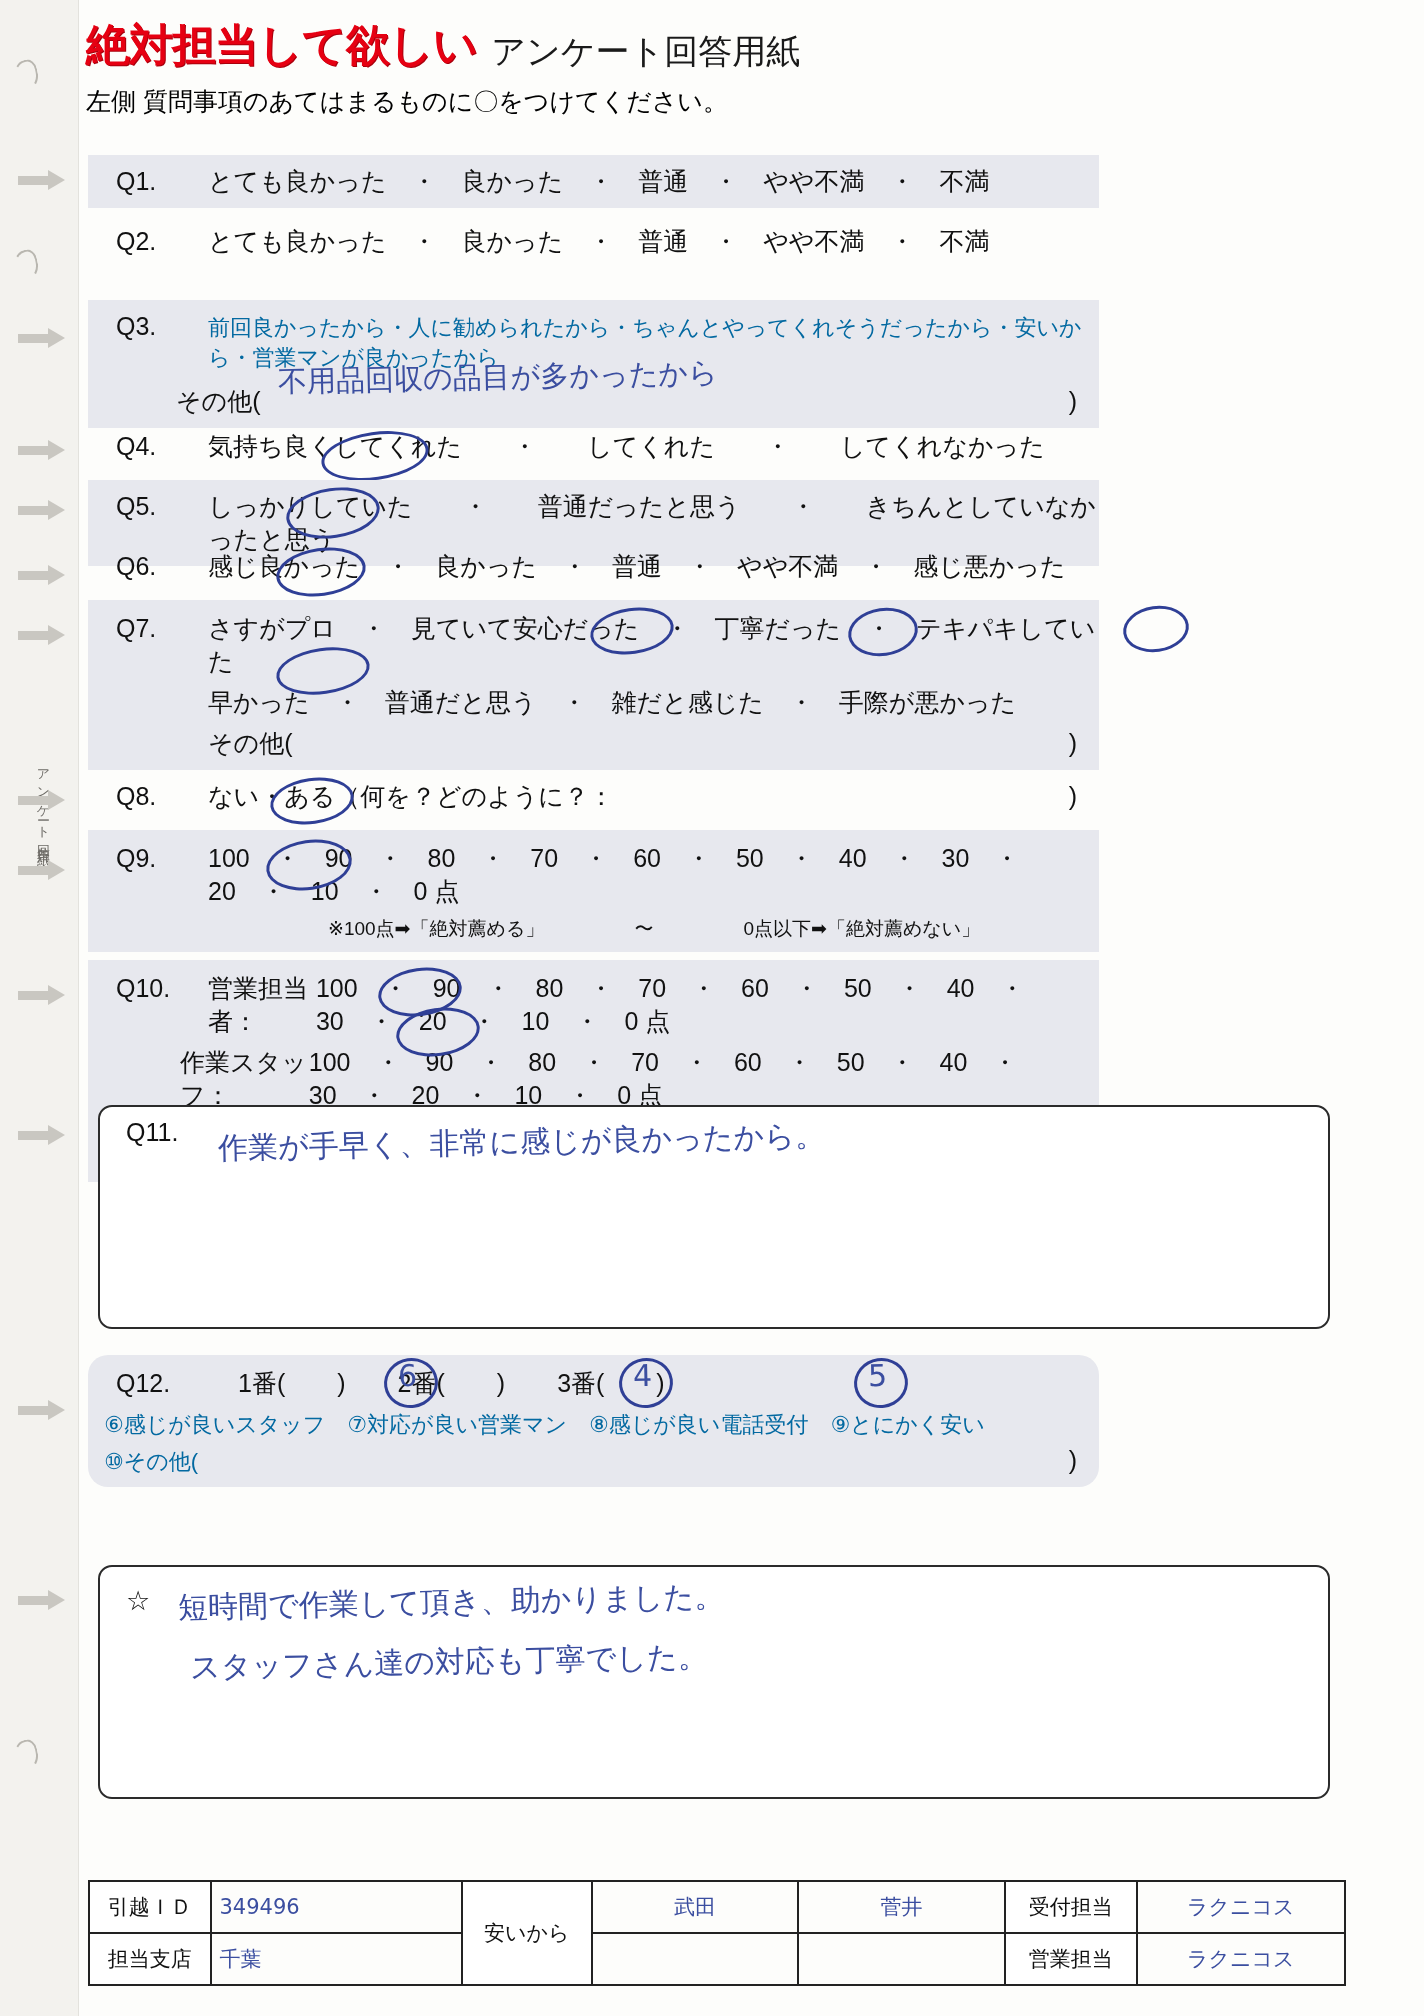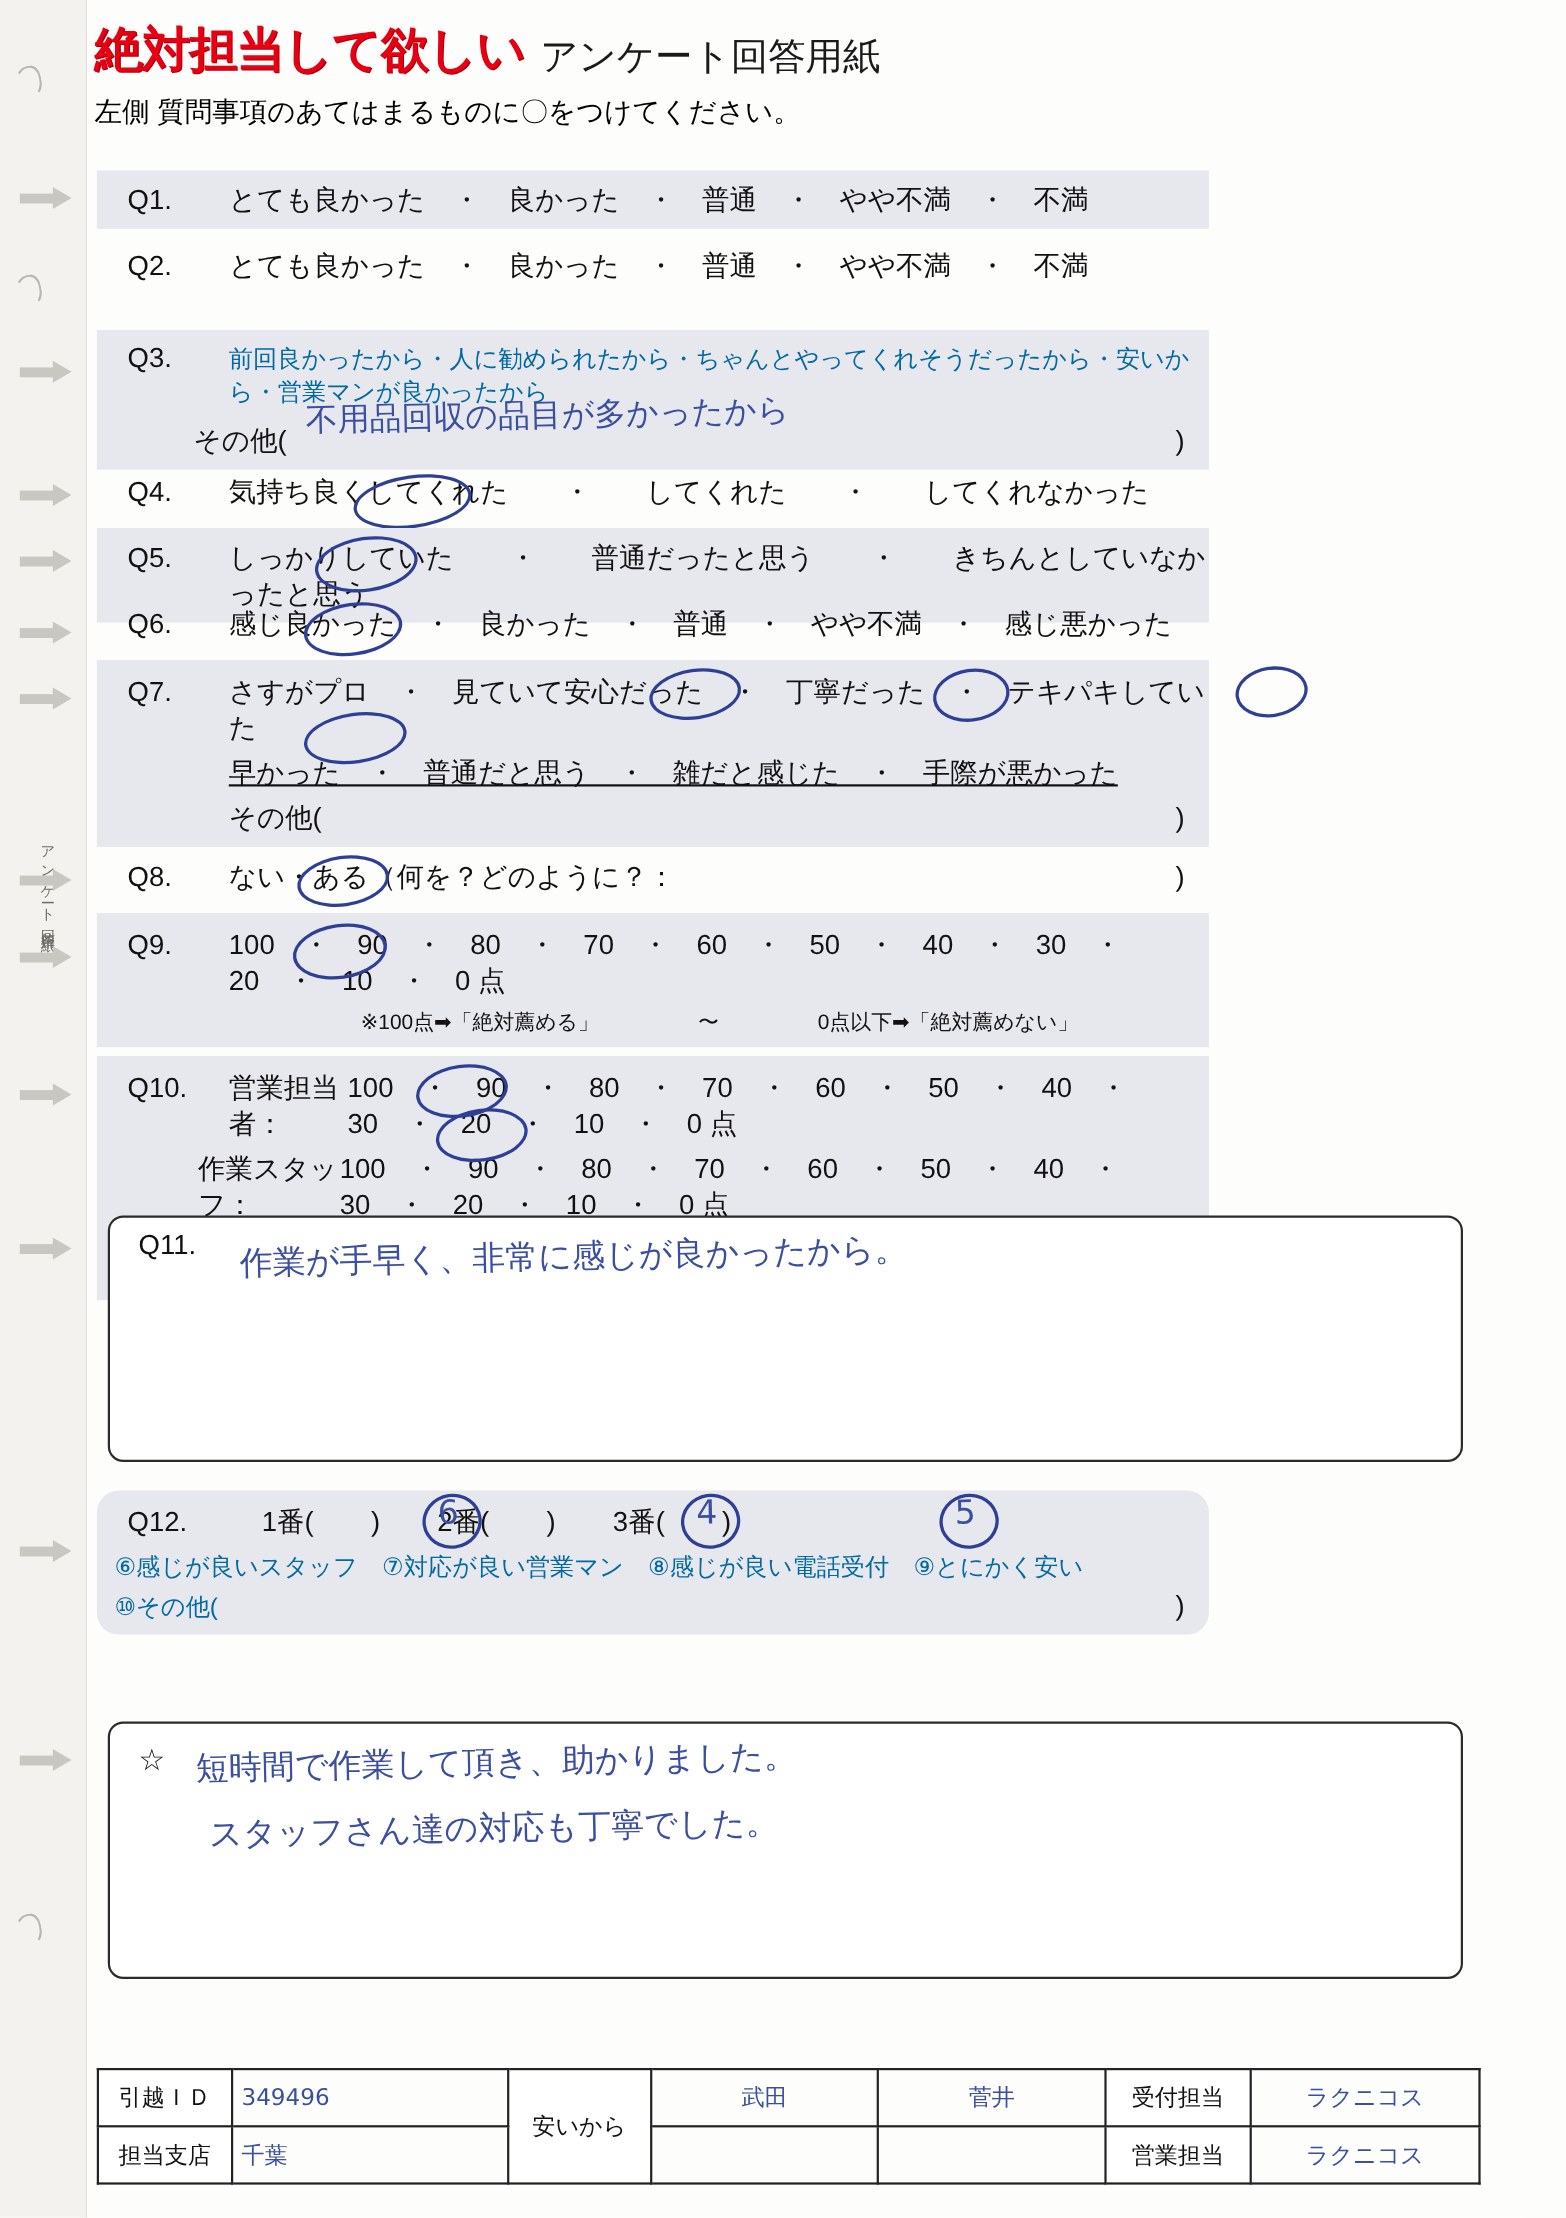--- a/index.html
+++ b/index.html
@@ -182,7 +182,7 @@
         <span class="qno" style="padding-left:28px;">Q7.</span>
         <span class="qtxt">さすがプロ　・　見ていて安心だった　・　丁寧だった　・　テキパキしていた</span>
       </div>
-      <div class="qline" style="margin-top:8px;text-decoration:underline;">
+      <div class="qline" style="margin-top:8px;">
         <span class="qtxt" style="padding-left:120px;">早かった　・　普通だと思う　・　雑だと感じた　・　手際が悪かった</span>
       </div>
       <div class="qline" style="margin-top:8px;">

